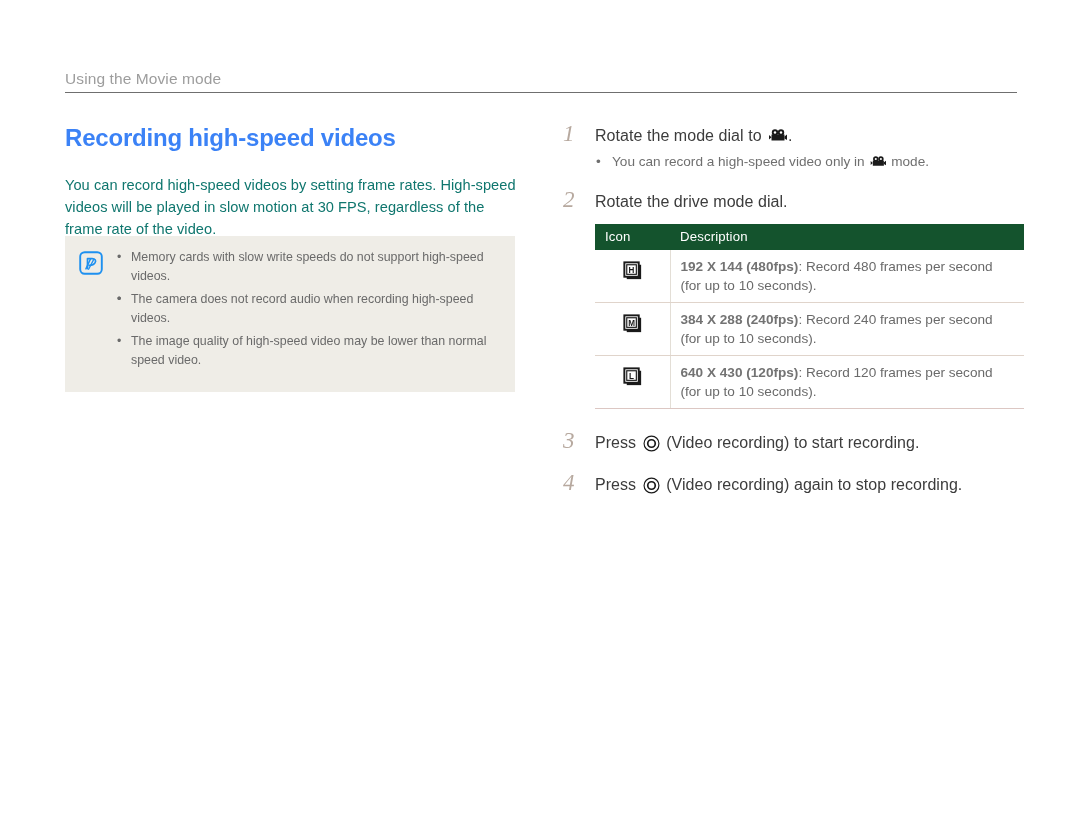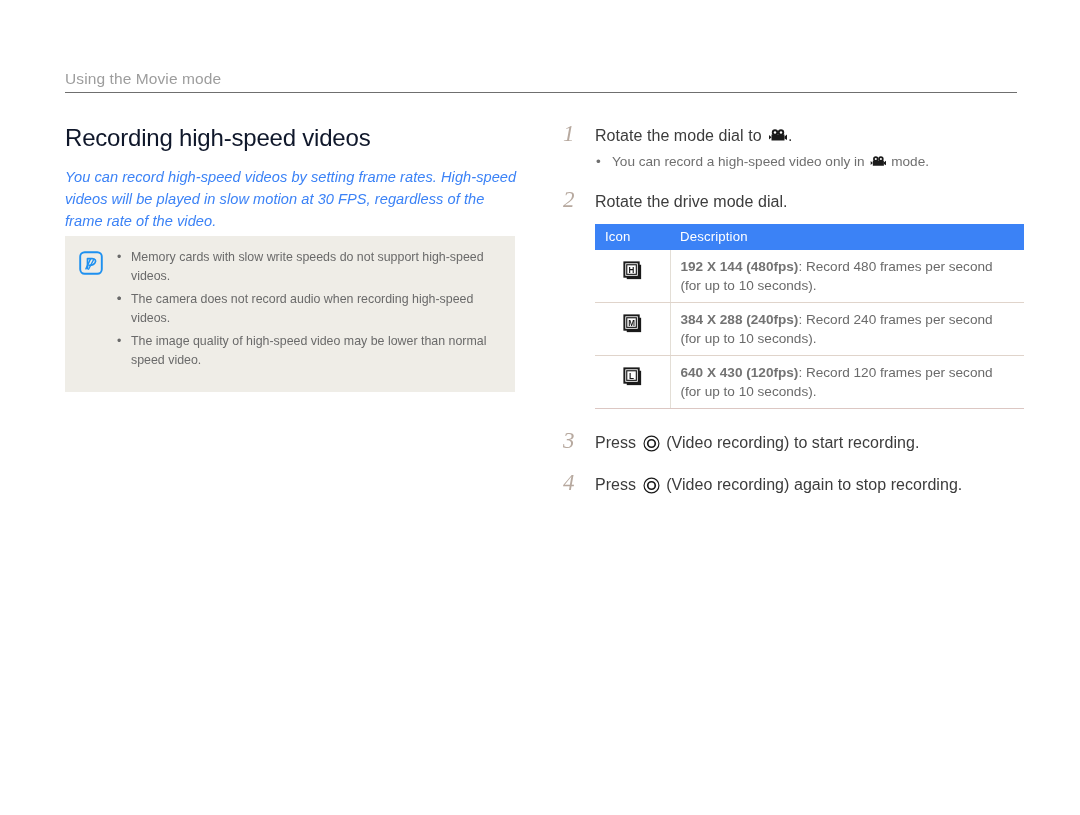--- a/index.html
+++ b/index.html
@@ -58,11 +58,11 @@
   }
 
   h1.section-title {
-    margin: 0 0 14px 0;
+    margin: 0 0 22px 0;
     font-size: 24px;
     line-height: 28px;
-    font-weight: 400;
-    color: #0f172a;
+    font-weight: 700;
+    color: #3b82f6;
     letter-spacing: -0.2px;
   }
 

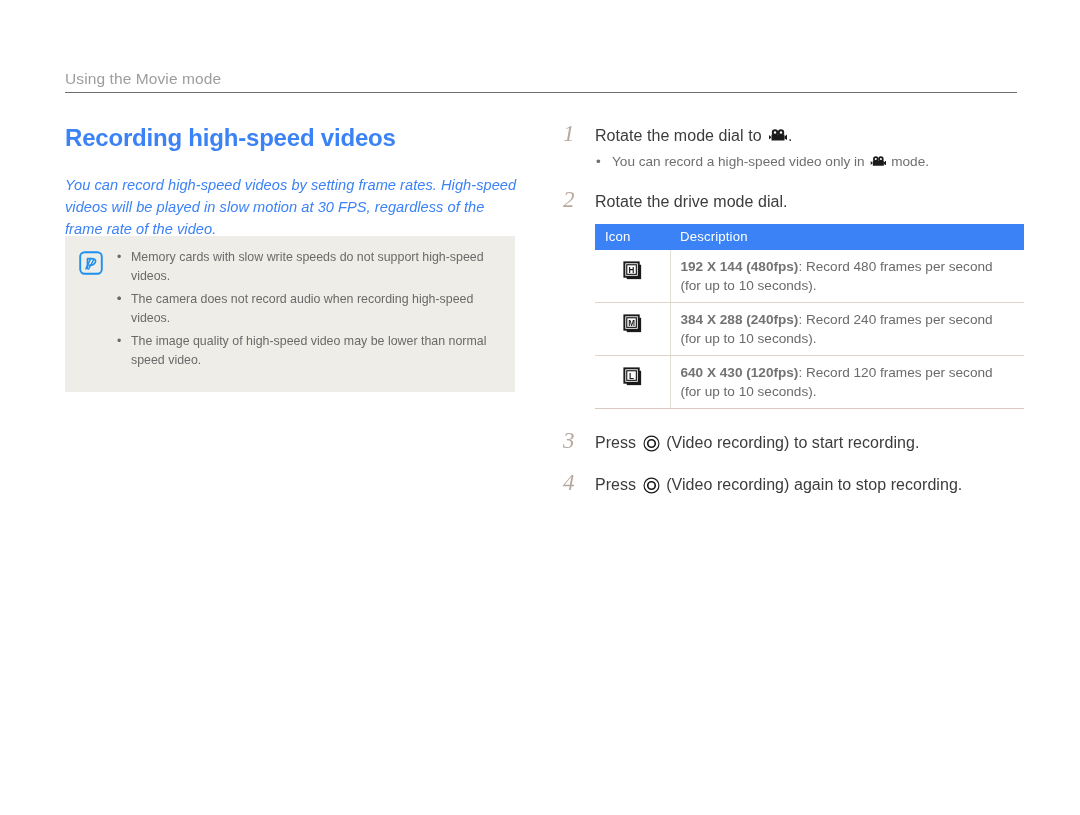--- a/index.html
+++ b/index.html
@@ -70,9 +70,8 @@
     margin: 0;
     font-size: 14.6px;
     line-height: 22px;
-    color: #3b82f6;
+    color: #0f766e;
     letter-spacing: 0.05px;
-    font-style: italic;
   }
 
   

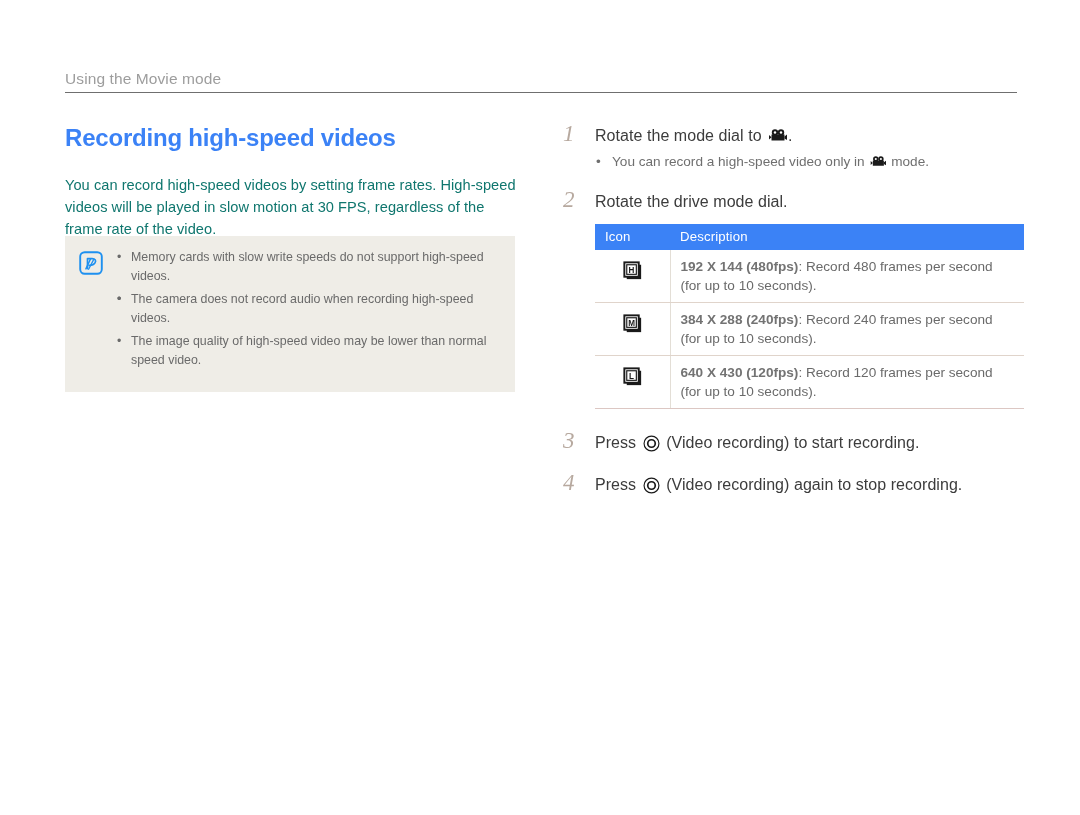--- a/index.html
+++ b/index.html
@@ -176,7 +176,7 @@
     table-layout: fixed;
   }
   table.modes th {
-    background: #3b82f6;
+    background: #14532d;
     color: #ffffff;
     font-weight: 400;
     font-size: 13.2px;

